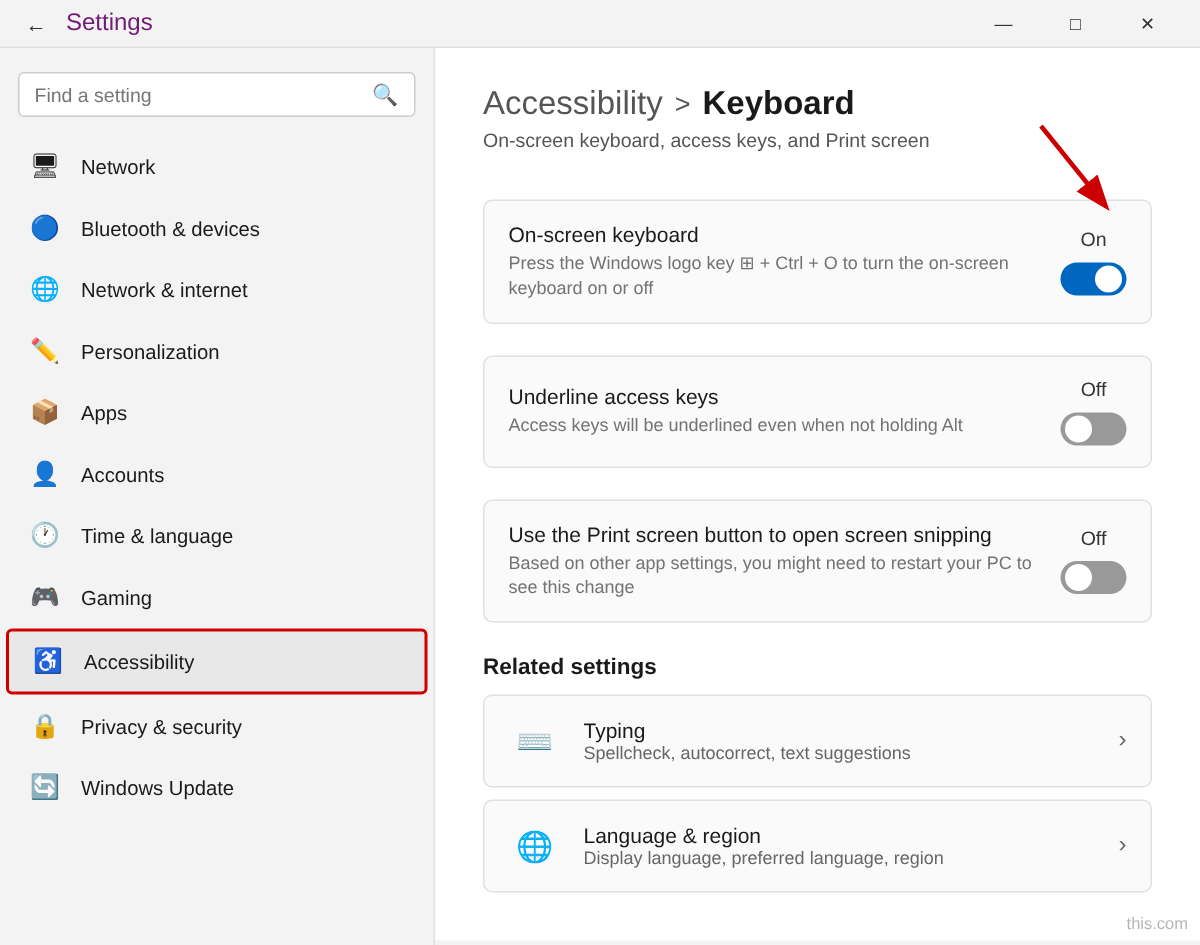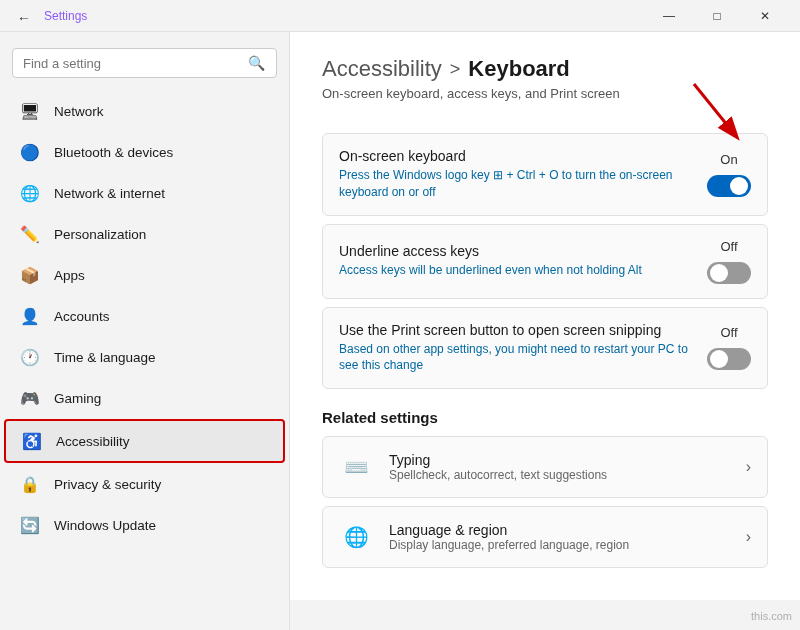--- a/index.html
+++ b/index.html
@@ -35,8 +35,8 @@
       margin-right: 8px;
     }
     .titlebar-title {
-      font-size: 12px;
-      color: #8b5cf6;
+      font-size: 16px;
+      color: #701a75;
       flex: 1;
     }
     .titlebar-controls {

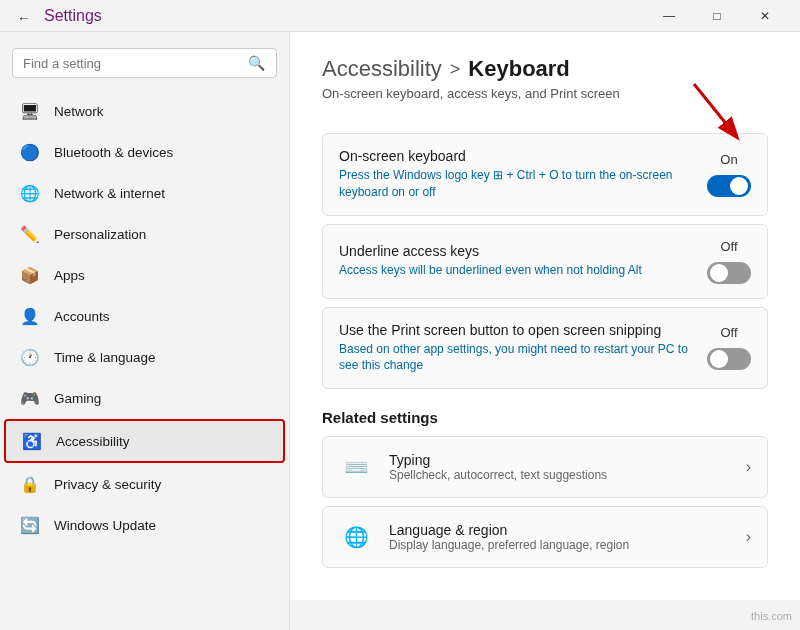--- a/index.html
+++ b/index.html
@@ -167,7 +167,7 @@
       border: 1px solid #e0e0e0;
       border-radius: 6px;
       padding: 14px 16px;
-      margin-bottom: 8px;
+      margin-bottom: 21px;
       display: flex;
       align-items: center;
       justify-content: space-between;

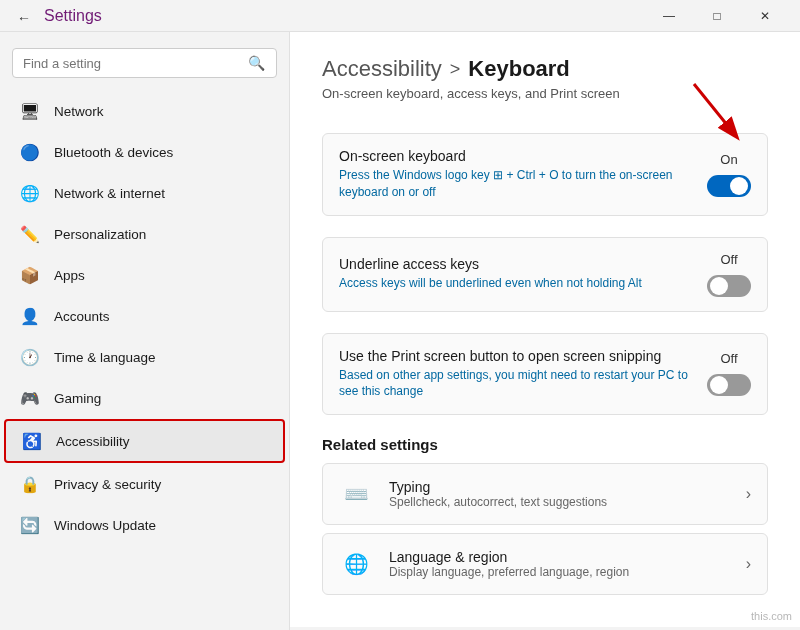--- a/index.html
+++ b/index.html
@@ -182,7 +182,7 @@
     }
     .setting-desc {
       font-size: 12px;
-      color: #0369a1;
+      color: #737373;
       line-height: 1.4;
     }
     .setting-control {

